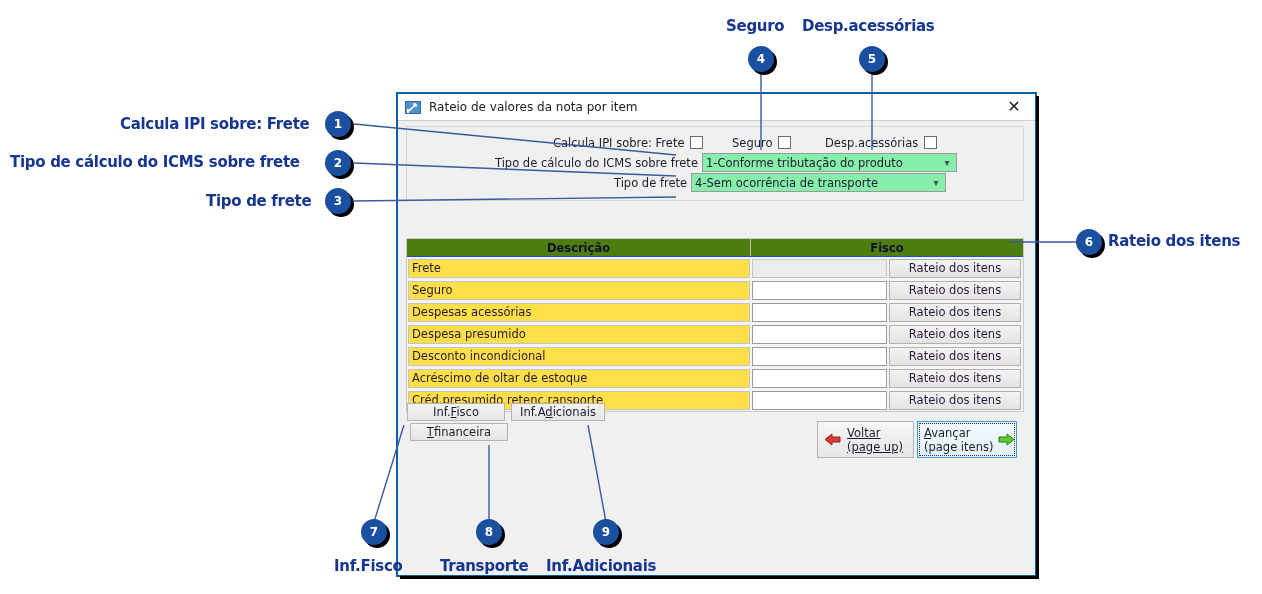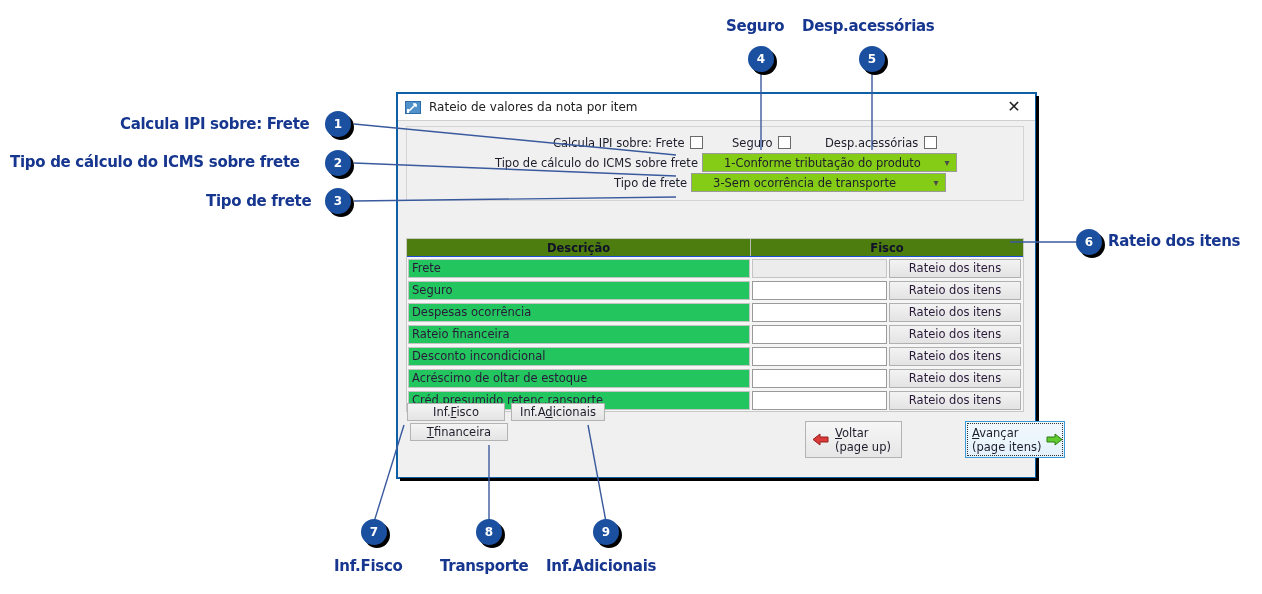--- a/index.html
+++ b/index.html
@@ -56,7 +56,7 @@
     left: 397px;
     top: 93px;
     width: 639px;
-    height: 385px;
+    height: 483px;
     background: #ffffff;
     border: 1px solid #0d5fa6;
     box-shadow: 3px 3px 0 #000000, 0 0 0 1px #0d5fa6;

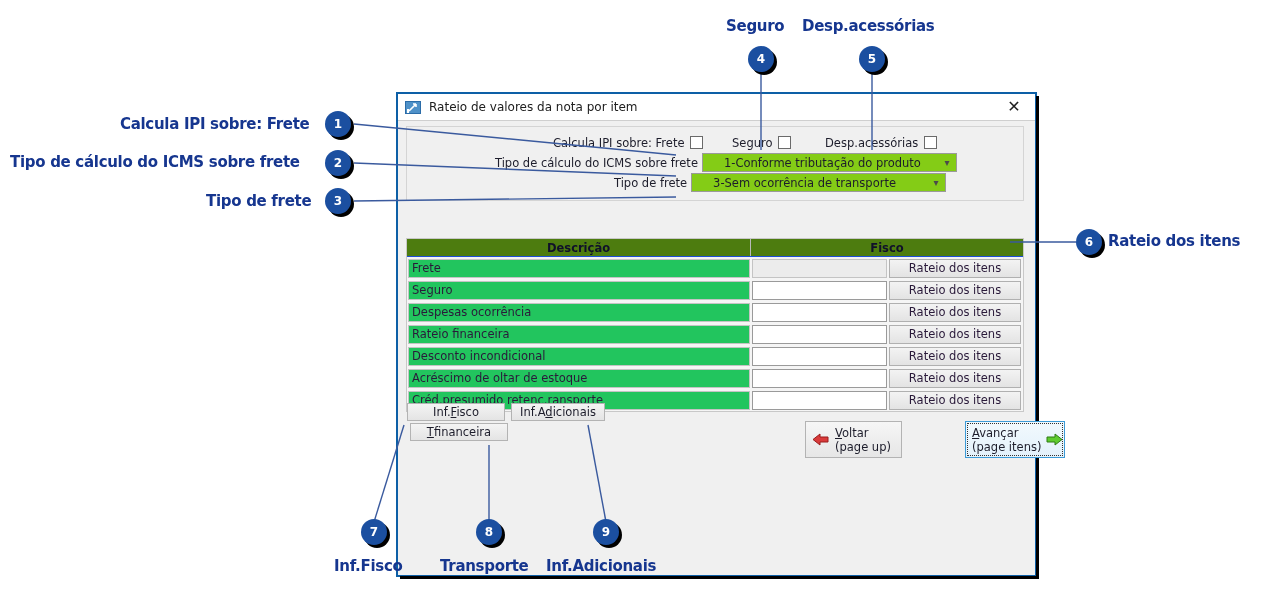--- a/index.html
+++ b/index.html
@@ -136,12 +136,12 @@
   .combo {
     height: 19px;
     border: 1px solid #9a9a9a;
-    background: #84cc16;
-    box-sizing: border-box;
-    display: flex;
-    align-items: center;
-    font-size: 11.5px;
-    padding-left: 21px;
+    background: #86efac;
+    box-sizing: border-box;
+    display: flex;
+    align-items: center;
+    font-size: 11.5px;
+    padding-left: 3px;
     color: #1d1d2b;
     margin-left: 4px;
     position: relative;

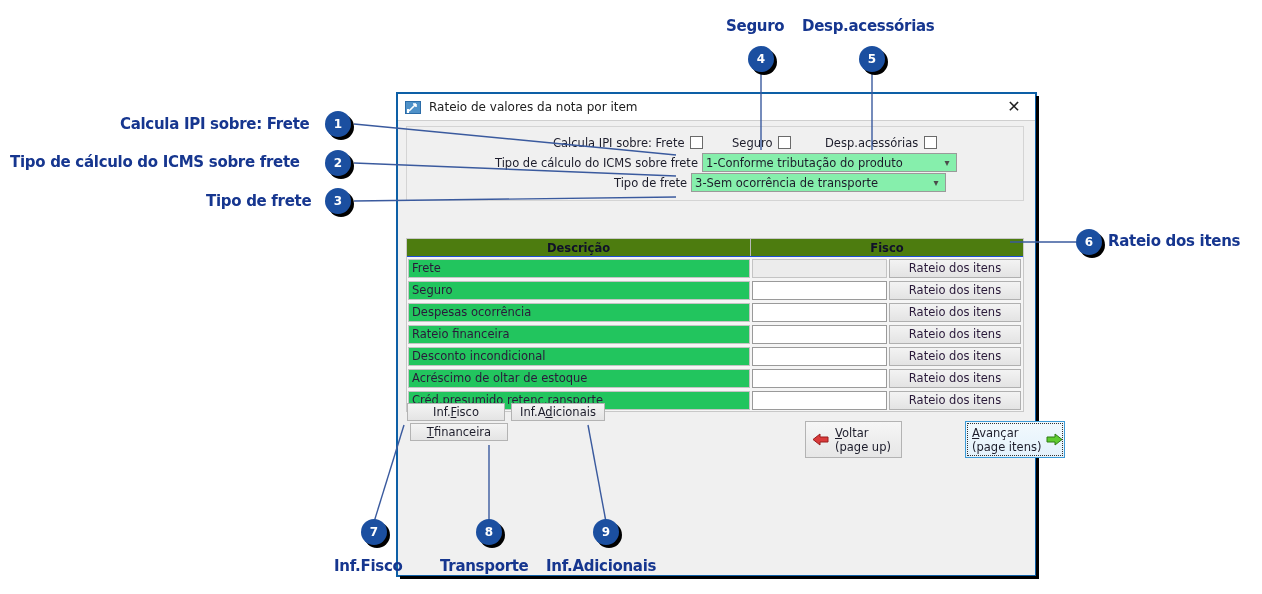--- a/index.html
+++ b/index.html
@@ -312,7 +312,7 @@
       <div class="field-row" style="left:207px; top:46px;">
         <span class="fl">Tipo de frete</span>
         <span class="combo" style="width:255px;">
-          <span class="cval">3-Sem ocorrência de transporte</span>
+          <span class="cval">4-Sem ocorrência de transporte</span>
           <span class="carrow">▾</span>
         </span>
       </div>

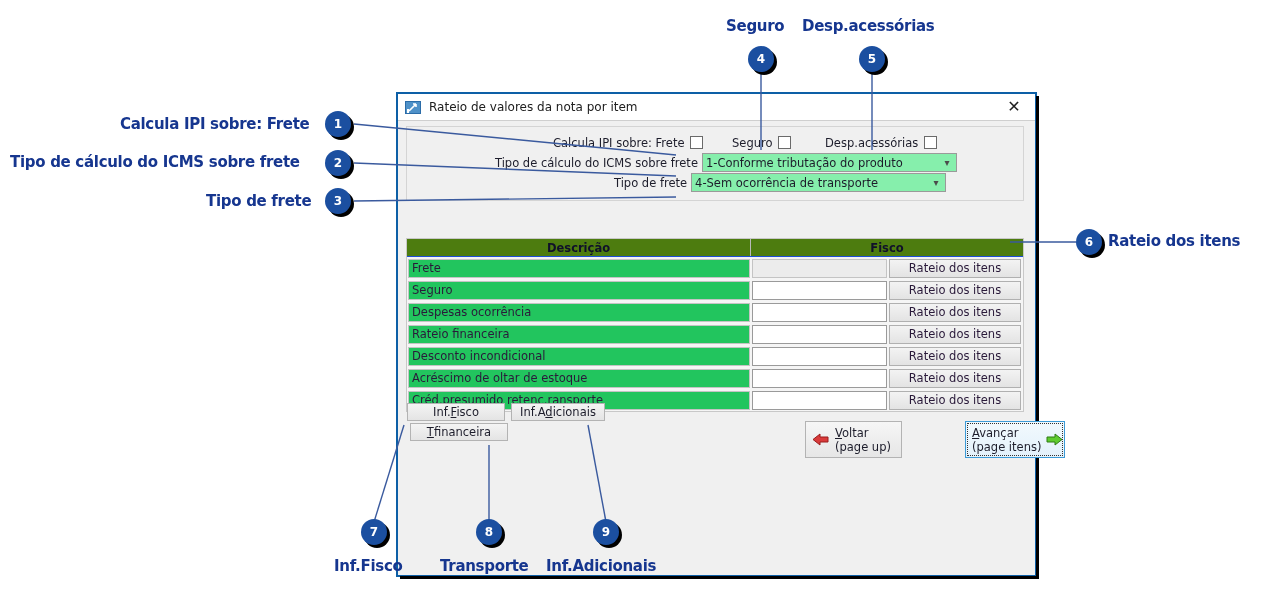--- a/index.html
+++ b/index.html
@@ -195,7 +195,7 @@
     width: 342px;
     height: 19px;
     border: 1px solid #c4c4c4;
-    background: #22c55e;
+    background: #fde047;
     box-sizing: border-box;
     display: flex;
     align-items: center;

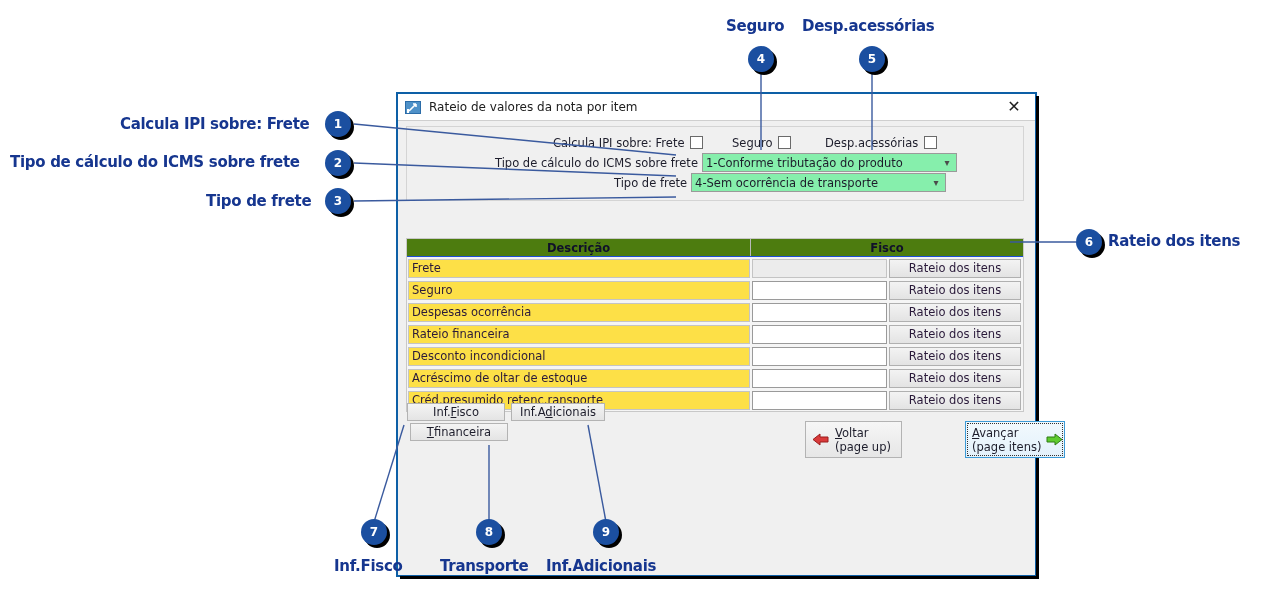--- a/index.html
+++ b/index.html
@@ -335,7 +335,7 @@
             <div class="g-btn">Rateio dos itens</div>
           </div>
           <div class="grow">
-            <div class="g-desc">Despesas ocorrência</div>
+            <div class="g-desc">Despesas acessórias</div>
             <div class="g-val"></div>
             <div class="g-btn">Rateio dos itens</div>
           </div>

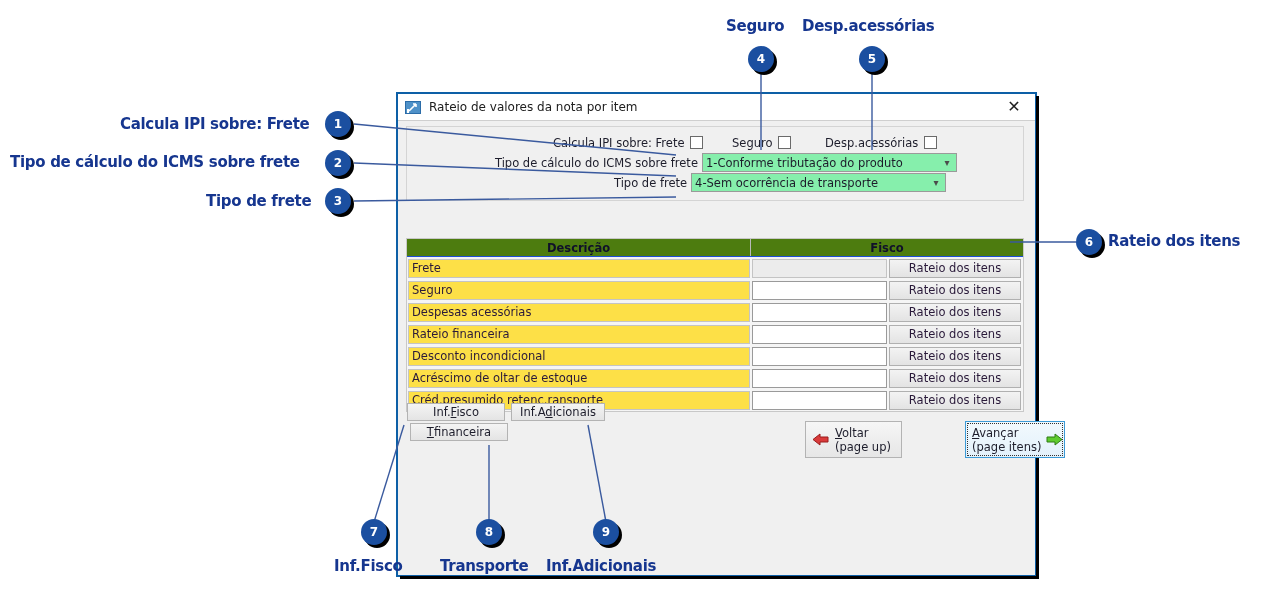--- a/index.html
+++ b/index.html
@@ -340,7 +340,7 @@
             <div class="g-btn">Rateio dos itens</div>
           </div>
           <div class="grow">
-            <div class="g-desc">Rateio financeira</div>
+            <div class="g-desc">Despesa presumido</div>
             <div class="g-val"></div>
             <div class="g-btn">Rateio dos itens</div>
           </div>

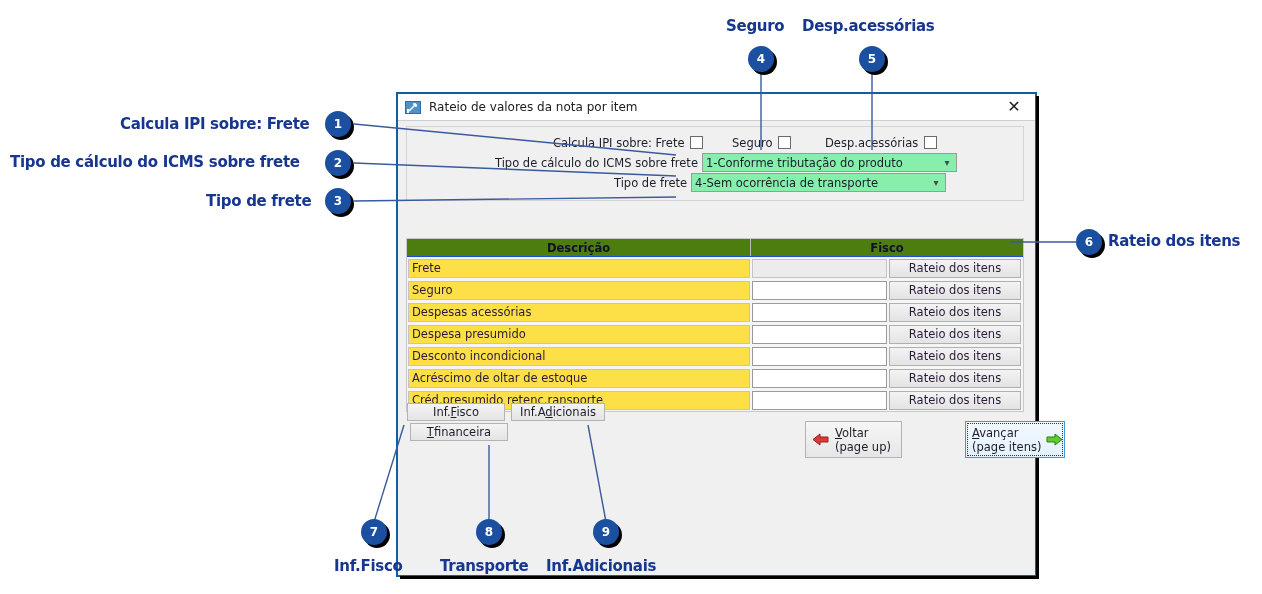--- a/index.html
+++ b/index.html
@@ -374,7 +374,7 @@
       <span><span></span><u>T</u><span>financeira</span></span>
     </div>
 
-    <div class="navbtn" style="left:407px; top:300px; width:97px; height:37px; padding-left:6px;">
+    <div class="navbtn" style="left:419px; top:300px; width:97px; height:37px; padding-left:6px;text-decoration:underline;">
       <span class="nb-arrow">
         <svg width="18" height="15" viewBox="0 0 18 15" class="arrow-svg">
           <path d="M8 2 L8 5 L16 5 L16 10 L8 10 L8 13 L1 7.5 Z" fill="#d93a3a" stroke="#9a1d1d" stroke-width="1"></path>

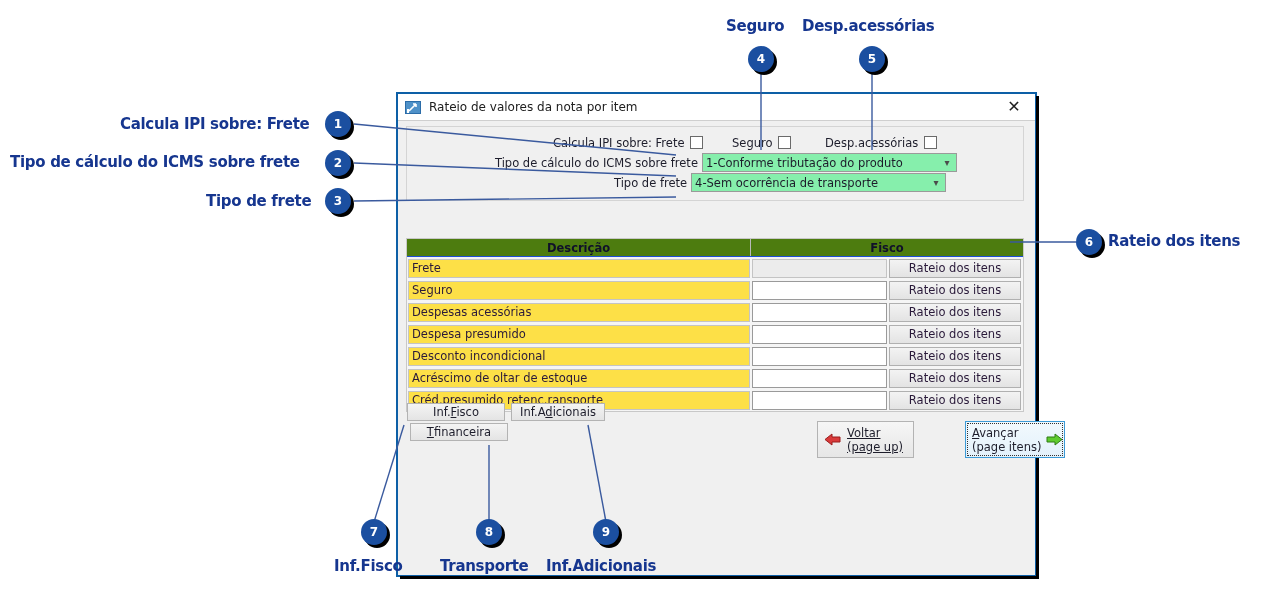--- a/index.html
+++ b/index.html
@@ -386,7 +386,7 @@
       </span>
     </div>
 
-    <div class="navbtn focused" style="left:519px; top:300px; width:100px; height:37px; padding-left:6px;margin-left:48px;">
+    <div class="navbtn focused" style="left:519px; top:300px; width:100px; height:37px; padding-left:6px;">
       <span class="nb-lines">
         <u>A</u><span>vançar</span><br>
         <span>(page itens)</span>

